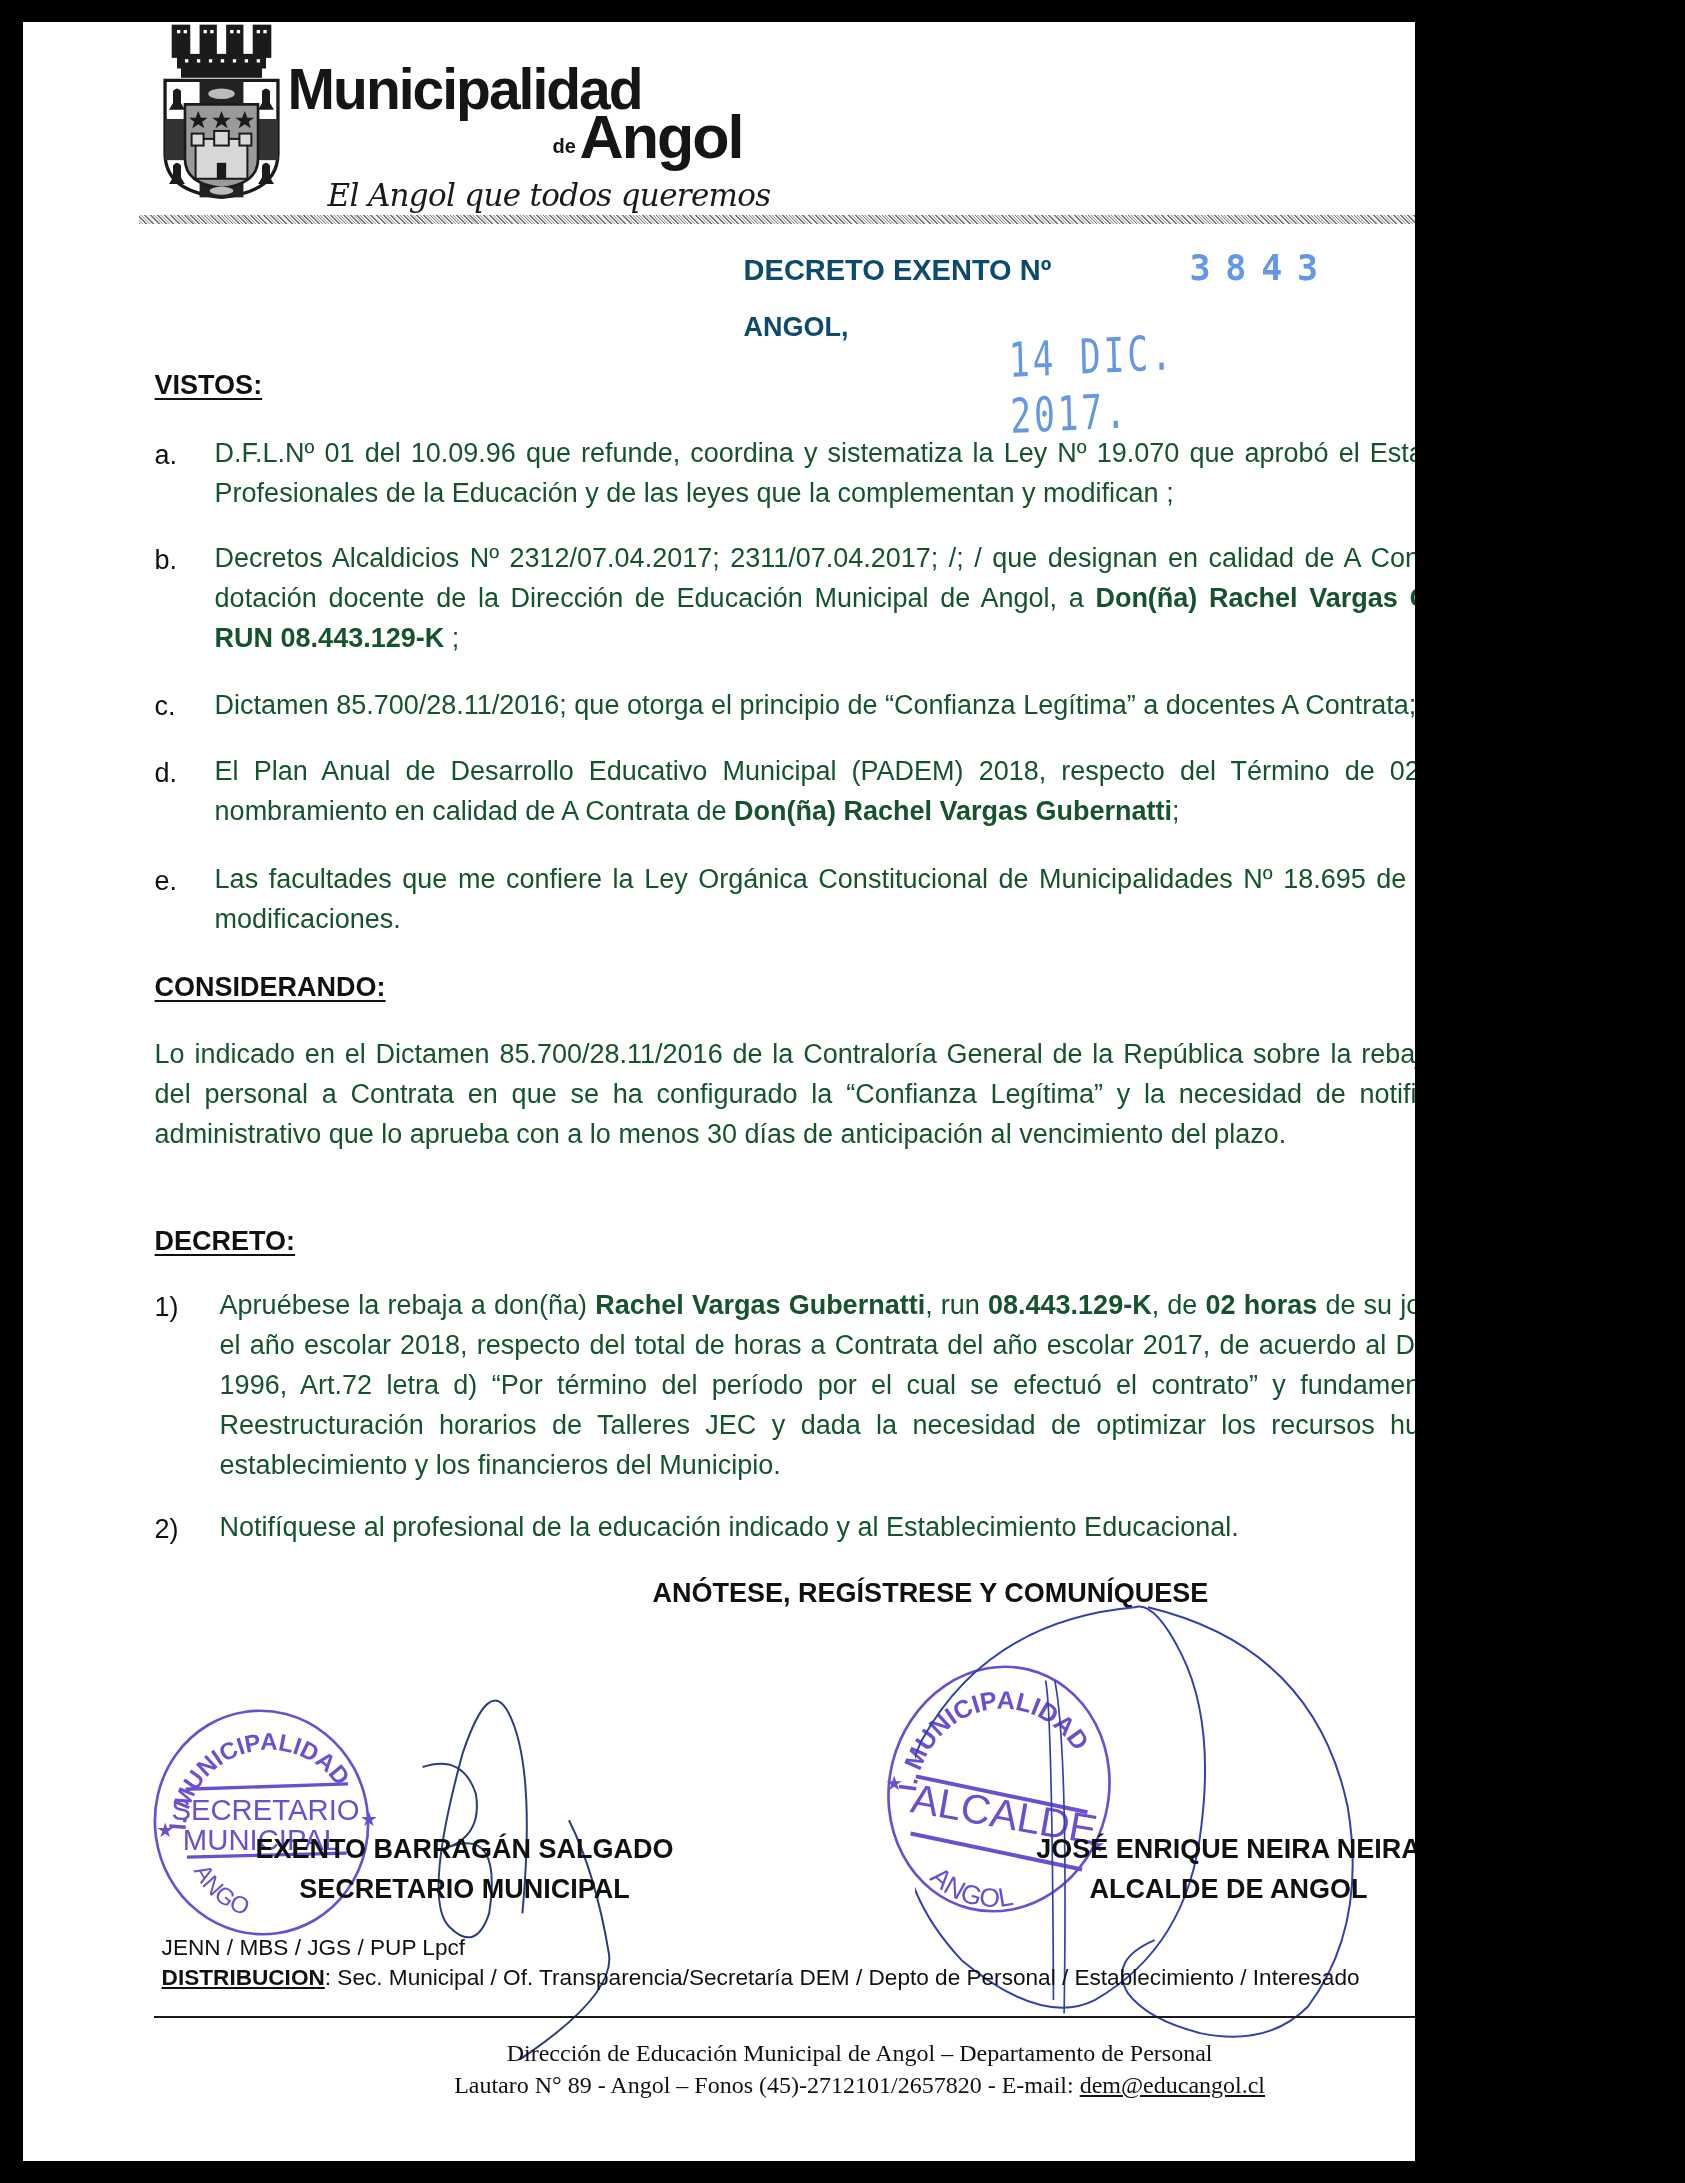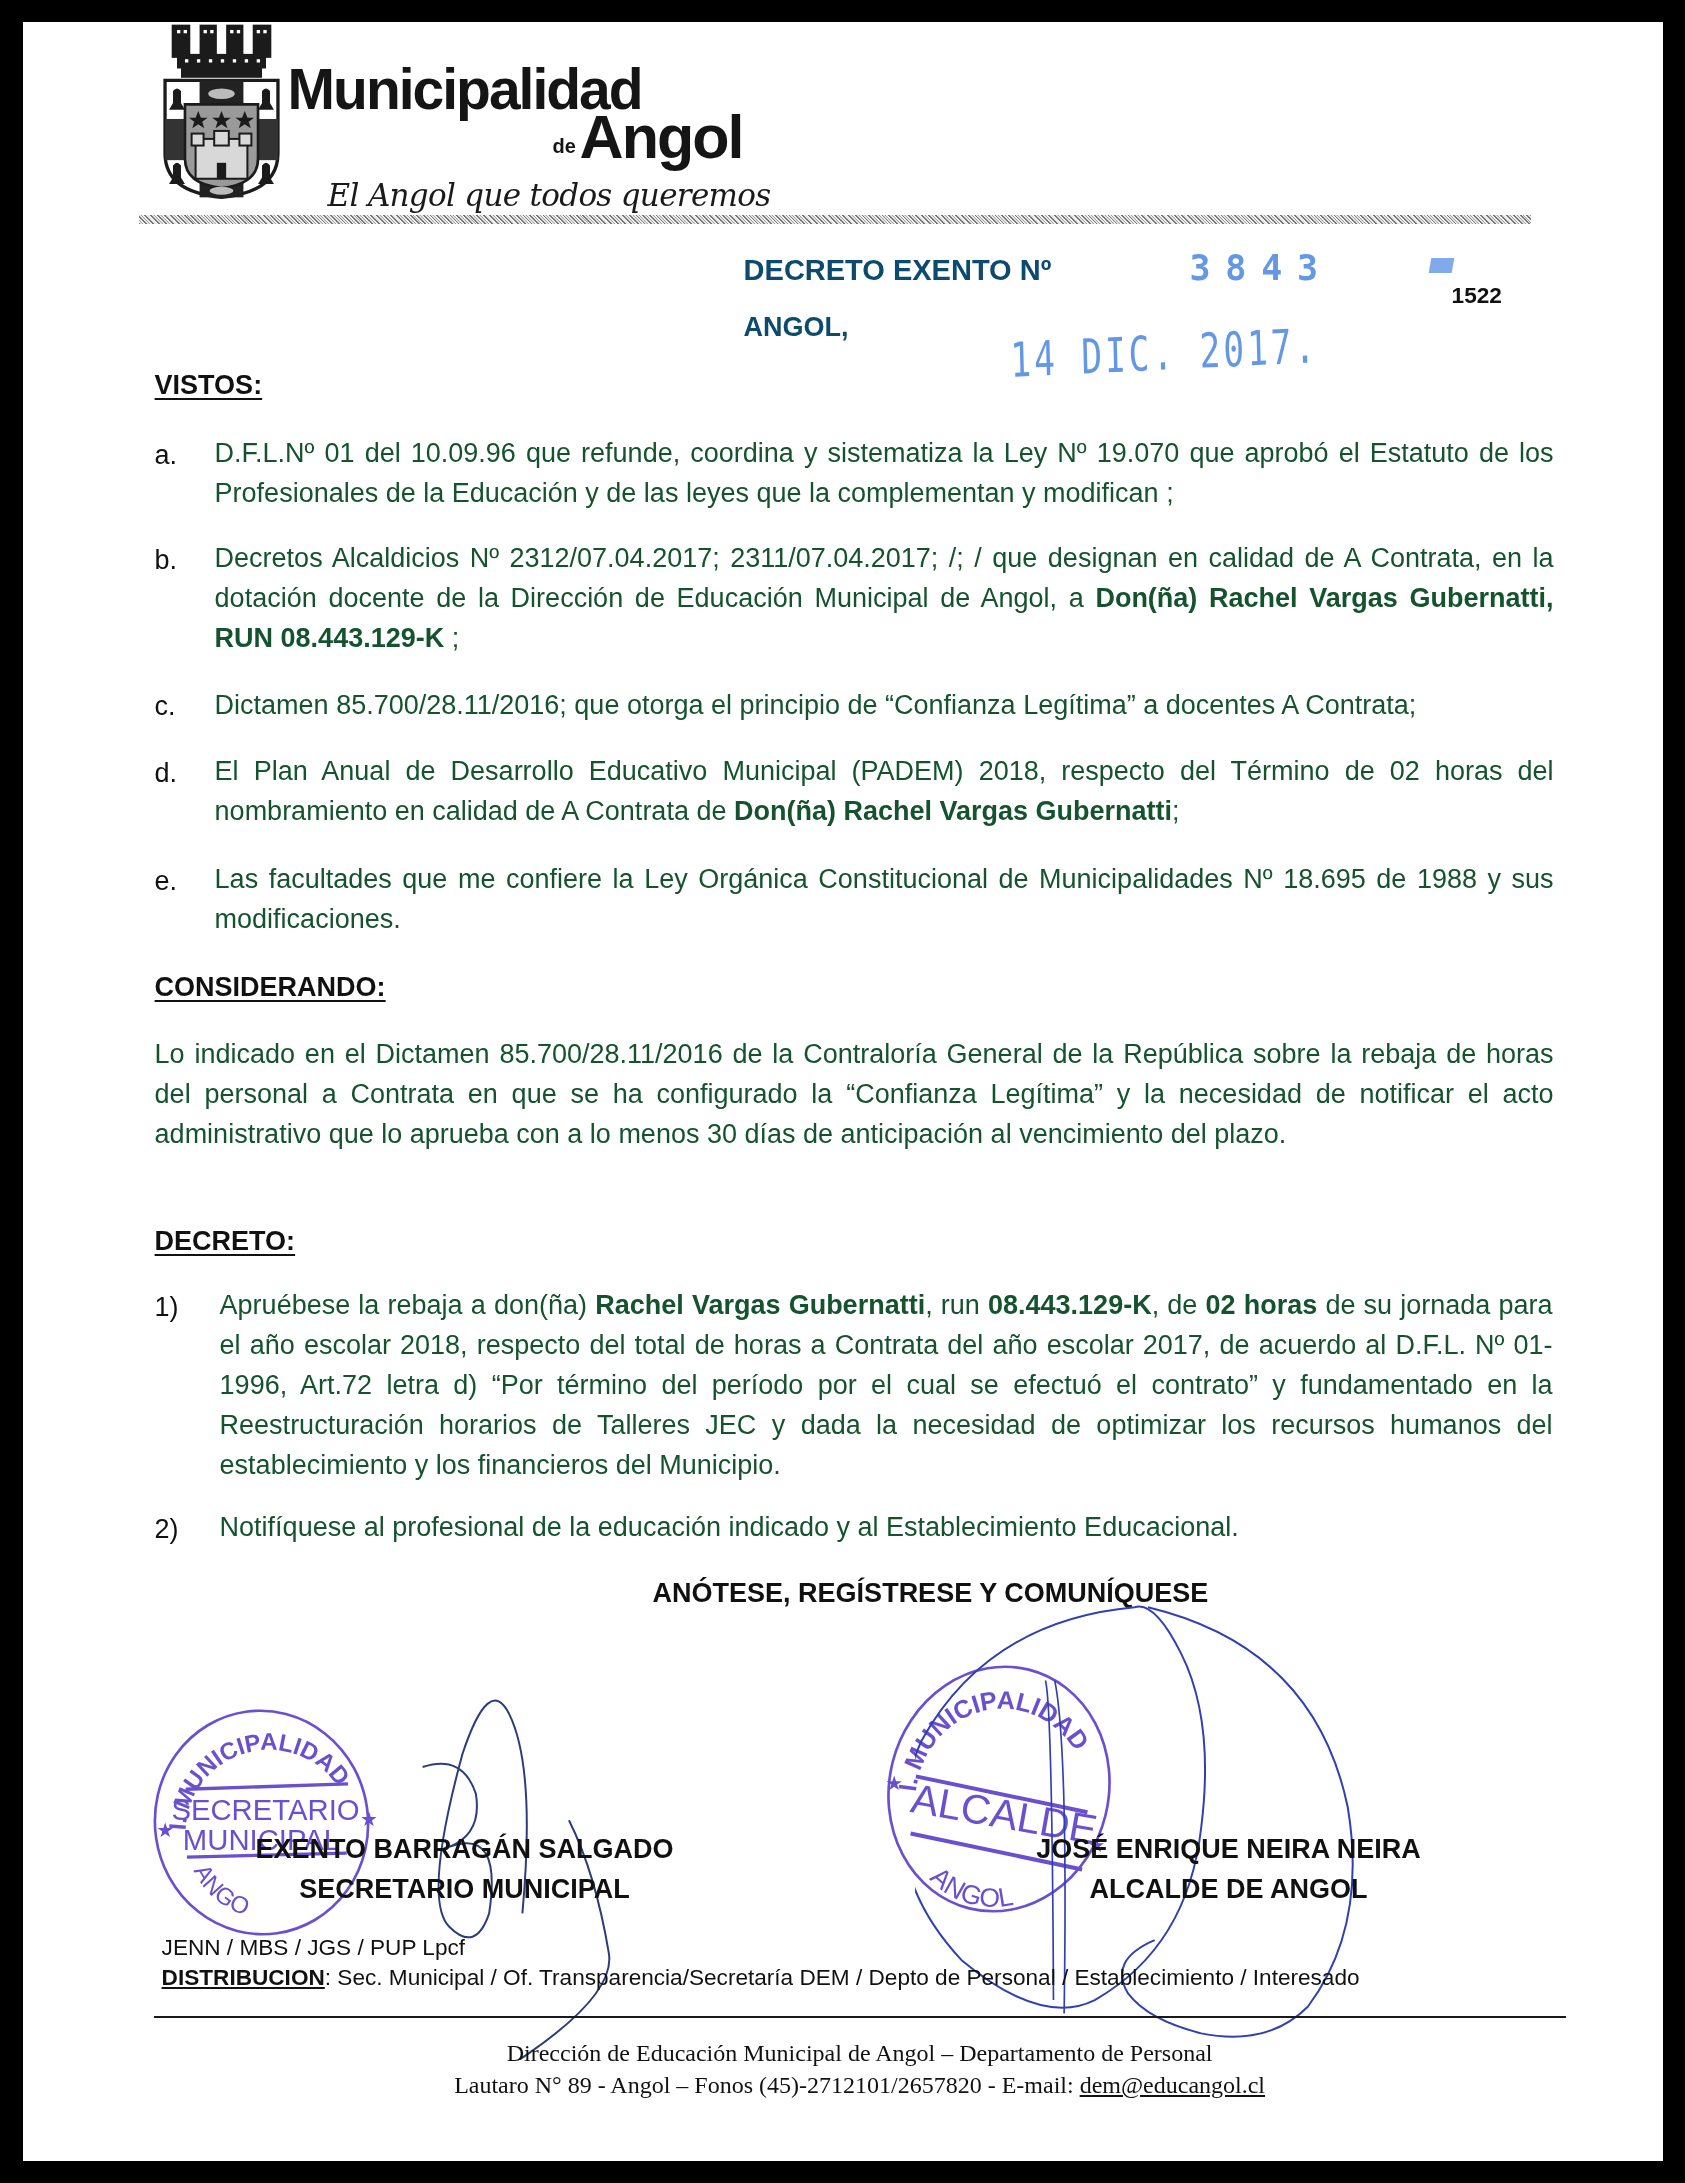--- a/index.html
+++ b/index.html
@@ -8,7 +8,7 @@
     font-family: "Liberation Sans", sans-serif; color: #111;
   }
   .page {
-    position: absolute; left: 22.6px; top: 22px; width: 1640px; height: 2139px;
+    position: absolute; left: 22.6px; top: 22px; width: 1392px; height: 2139px;
     background: #fff; overflow: hidden;
   }
   .abs { position: absolute; }

